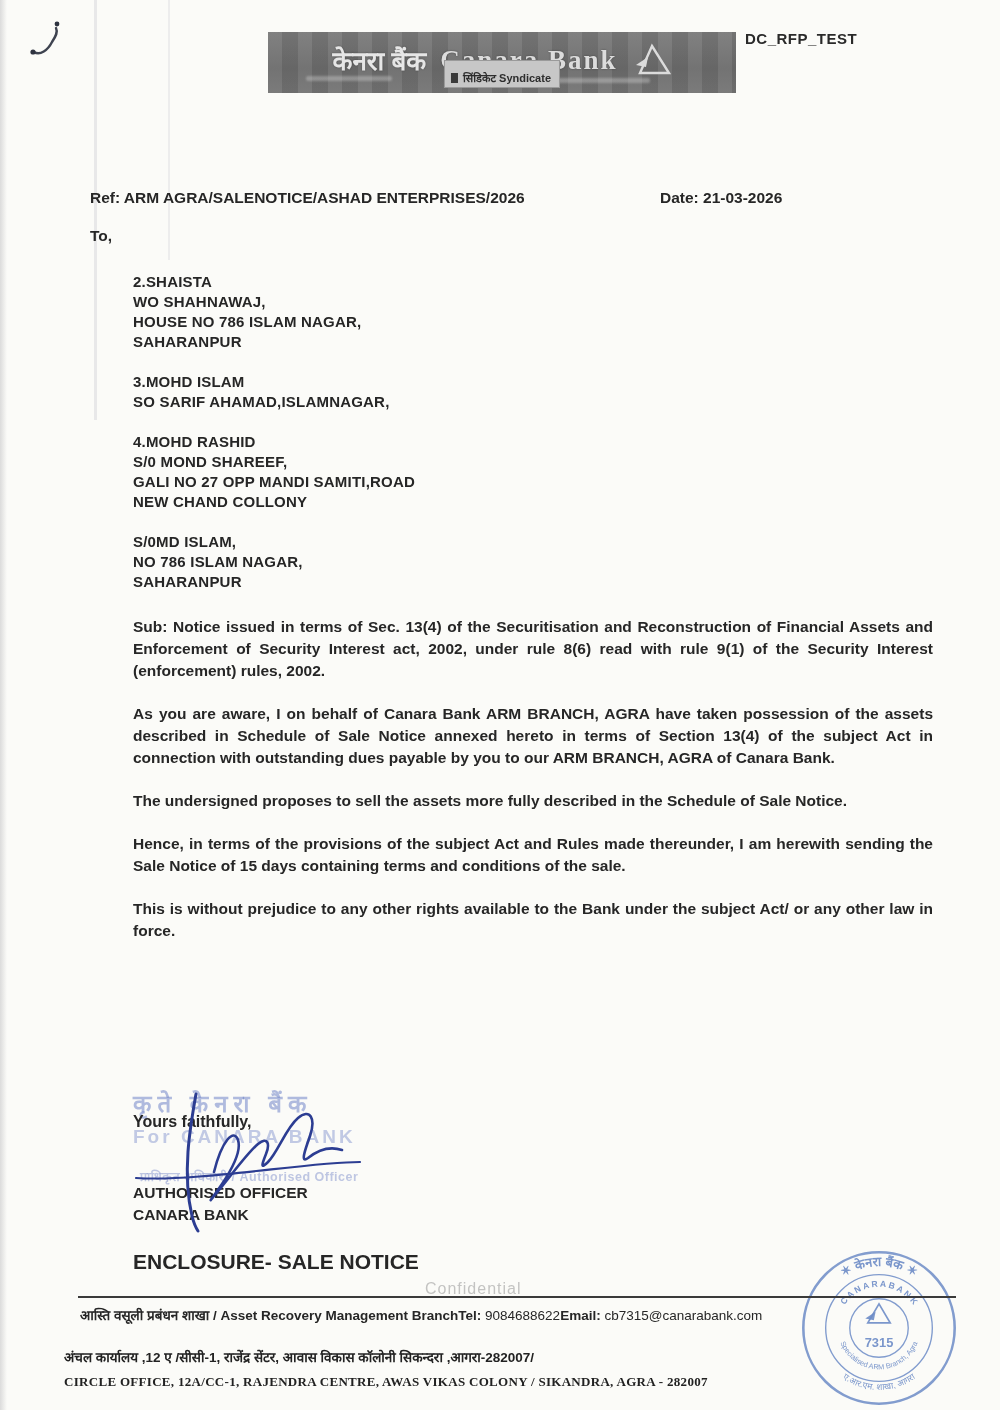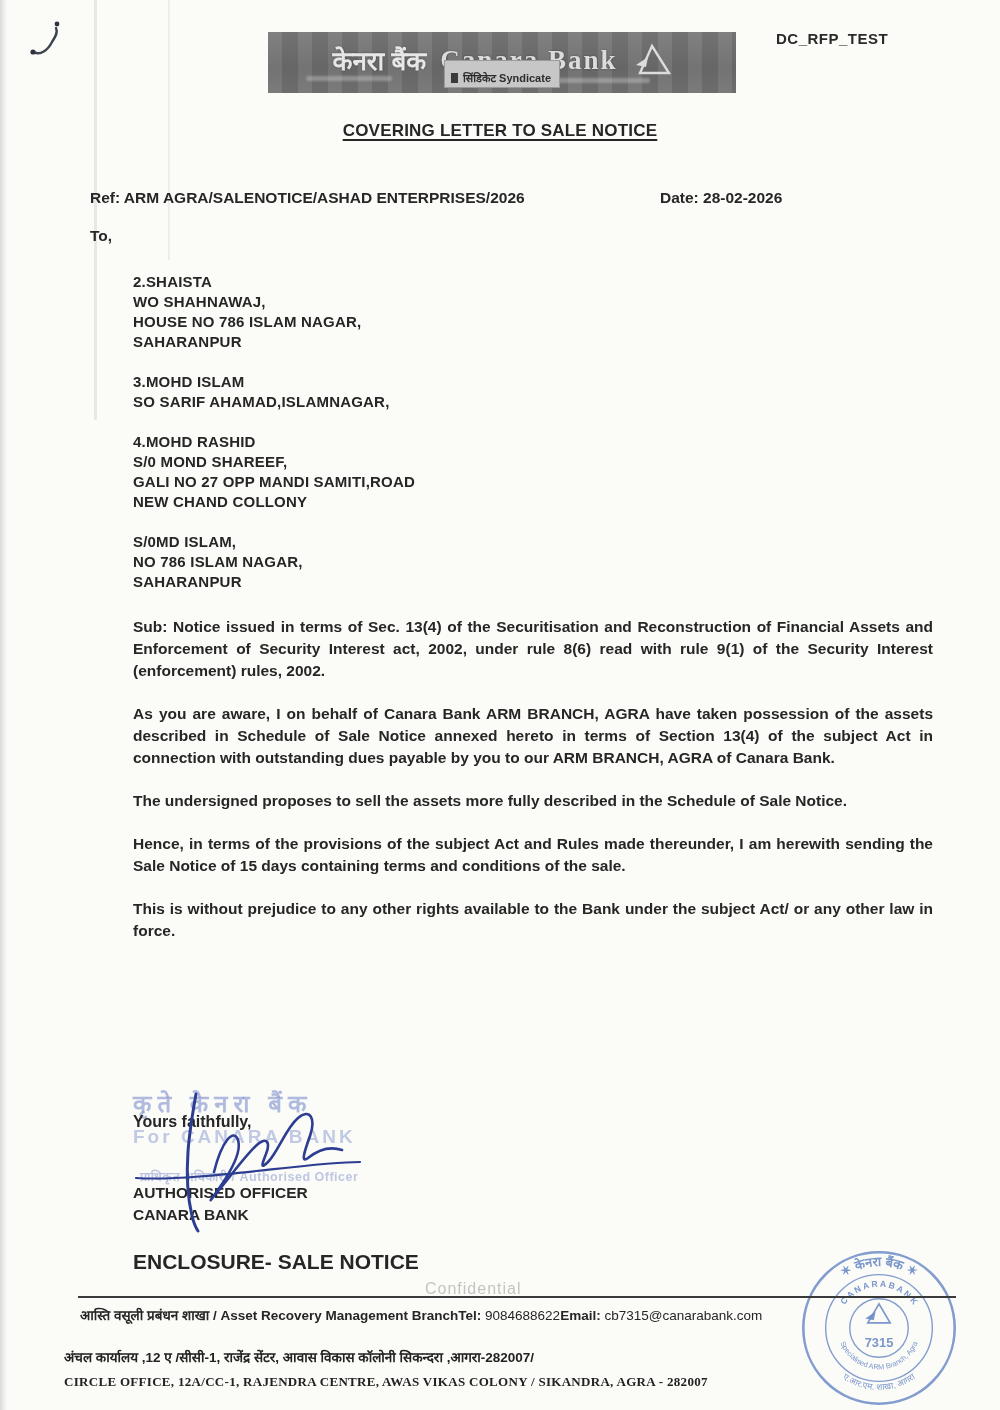--- a/index.html
+++ b/index.html
@@ -35,7 +35,7 @@
   }
   .syndicate-flag{width:7px;height:10px;background:#3a3a3a;display:inline-block;}
   .syndicate-text{font-size:11px;font-weight:bold;color:#2d2d2d;}
-  .doc-code{position:absolute;left:776px;top:30px;font-size:15px;font-weight:bold;letter-spacing:.5px;color:#2a2a2a;}
+  .doc-code{position:absolute;left:745px;top:30px;font-size:15px;font-weight:bold;letter-spacing:.5px;color:#2a2a2a;}
   .title{position:absolute;left:0;top:121px;width:100%;text-align:center;font-size:17px;font-weight:bold;letter-spacing:.2px;text-decoration:underline;text-underline-offset:3px;text-decoration-thickness:2px;}
 
   

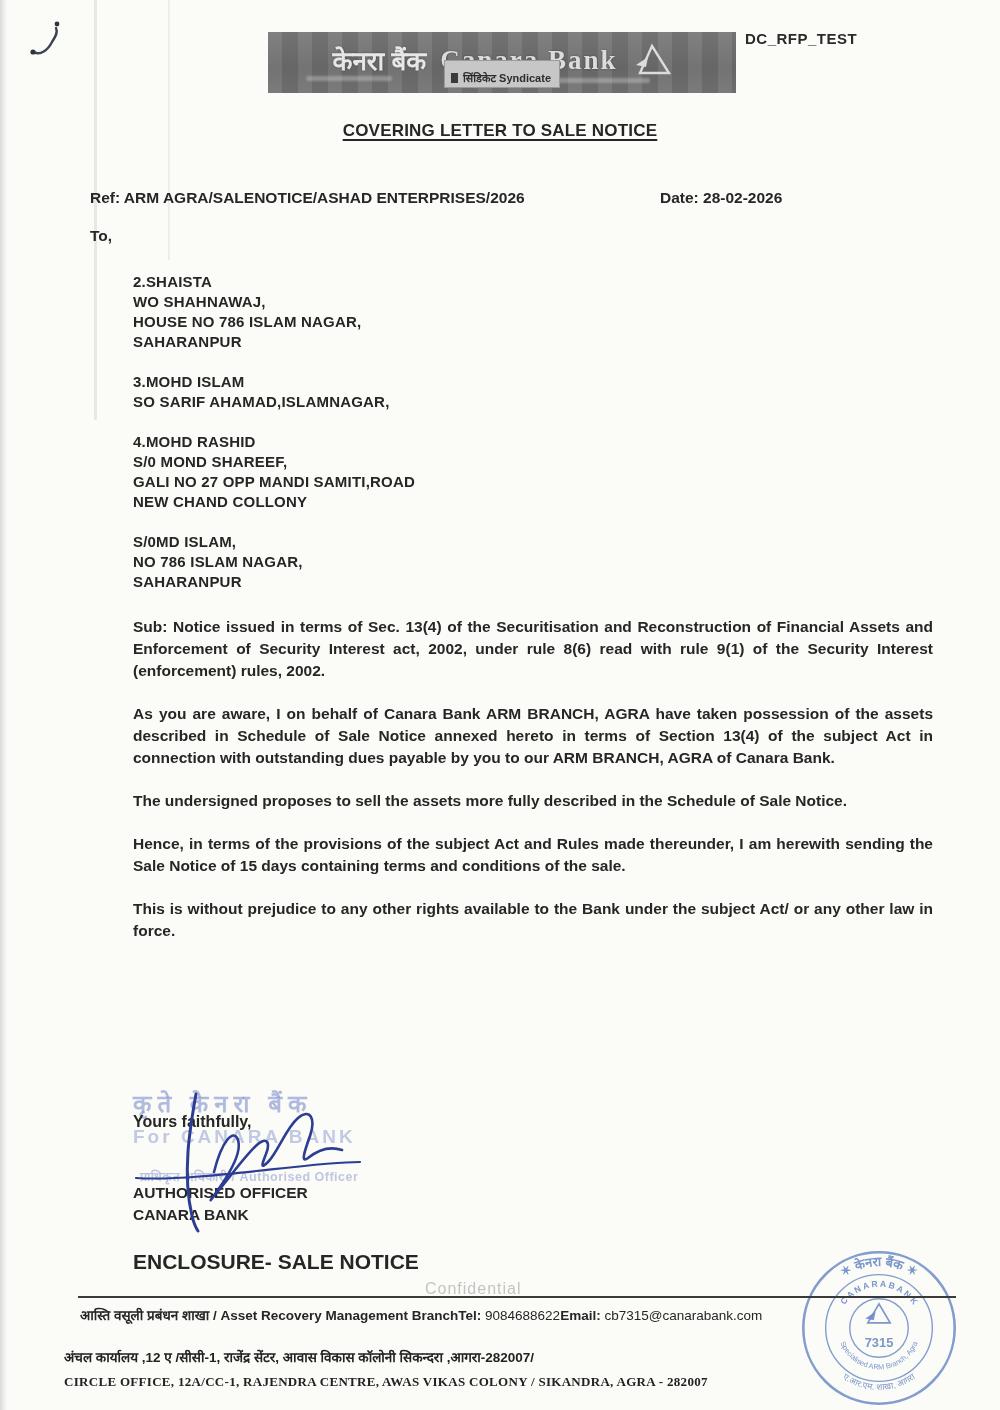--- a/index.html
+++ b/index.html
@@ -104,7 +104,6 @@
   </div>
 
   <div class="doc-code">DC_RFP_TEST</div>
-  <div class="title">COVERING LETTER TO SALE NOTICE</div>
 
   <div class="ref-line">Ref: ARM AGRA/SALENOTICE/ASHAD ENTERPRISES/2026</div>
   <div class="date-line">Date: 28-02-2026</div>

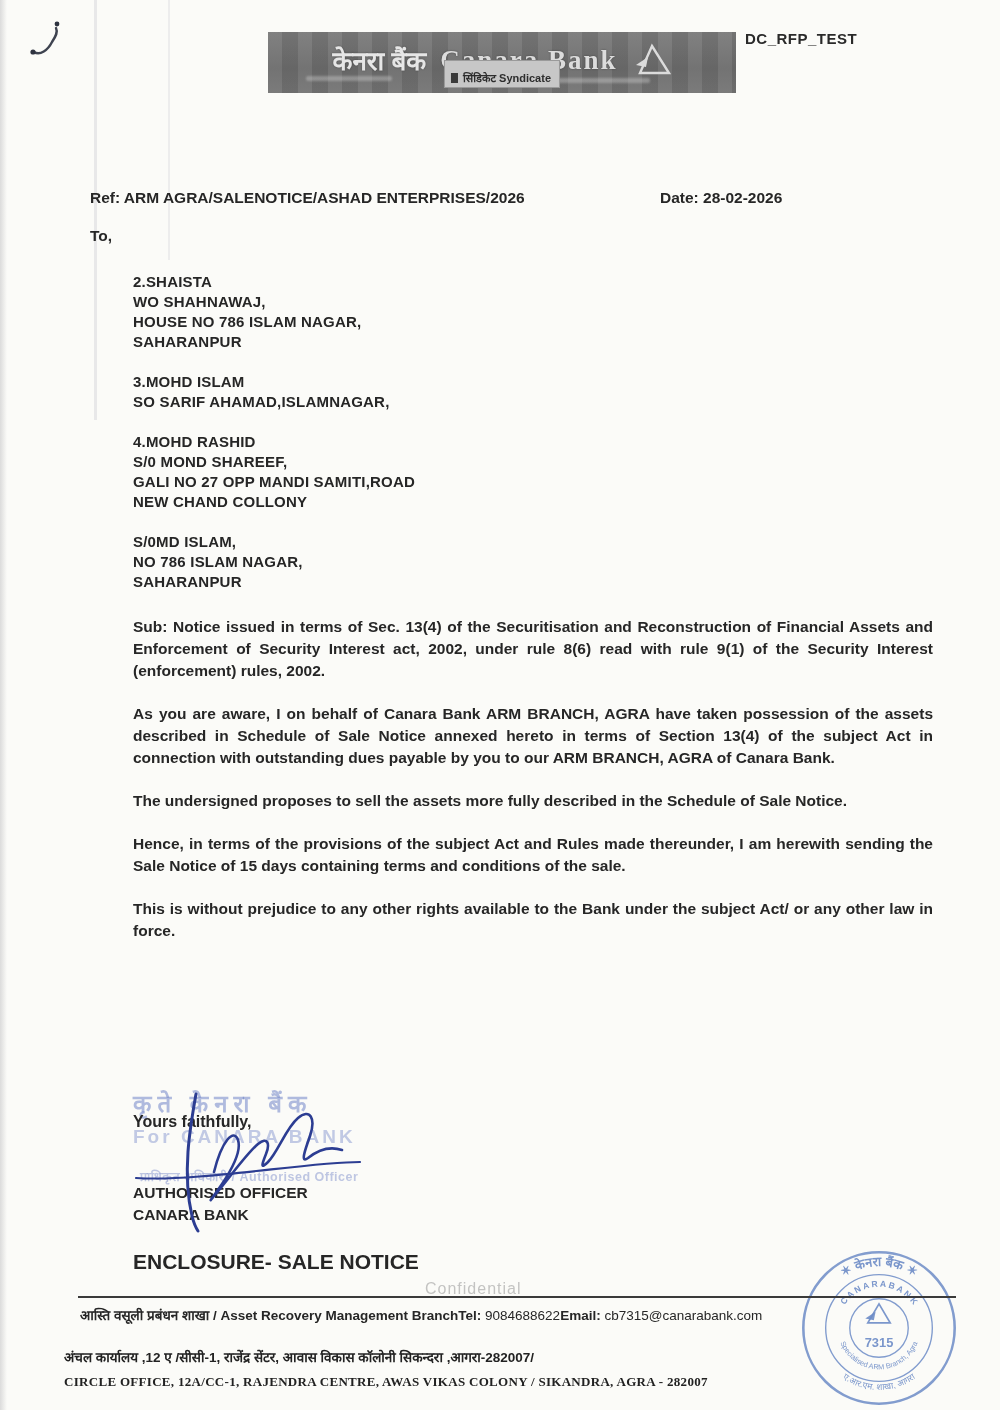--- a/index.html
+++ b/index.html
@@ -106,7 +106,7 @@
   <div class="doc-code">DC_RFP_TEST</div>
 
   <div class="ref-line">Ref: ARM AGRA/SALENOTICE/ASHAD ENTERPRISES/2026</div>
-  <div class="date-line">Date: 28-02-2026</div>
+  <div class="date-line">Date: 21-03-2026</div>
   <div class="to-line">To,</div>
 
   <div class="letter-col">

